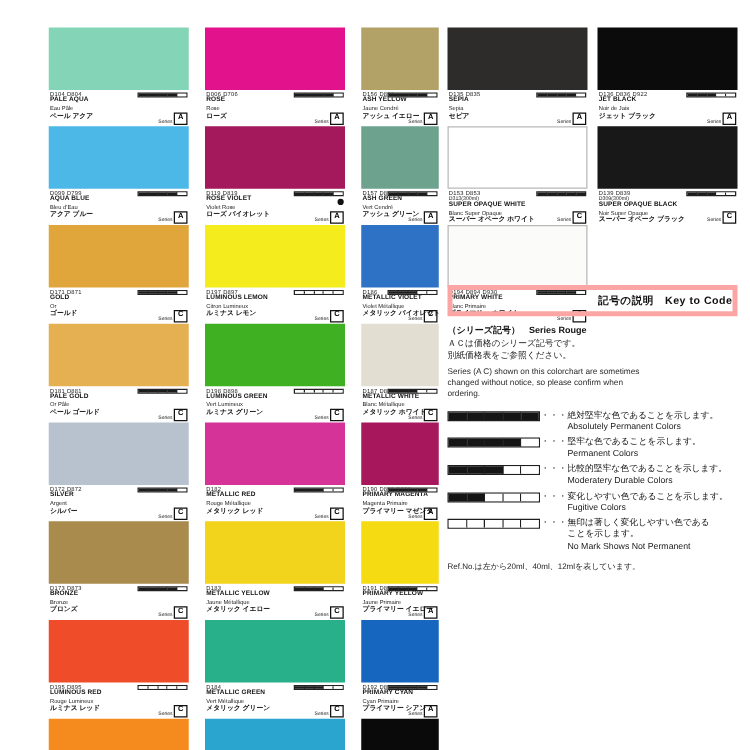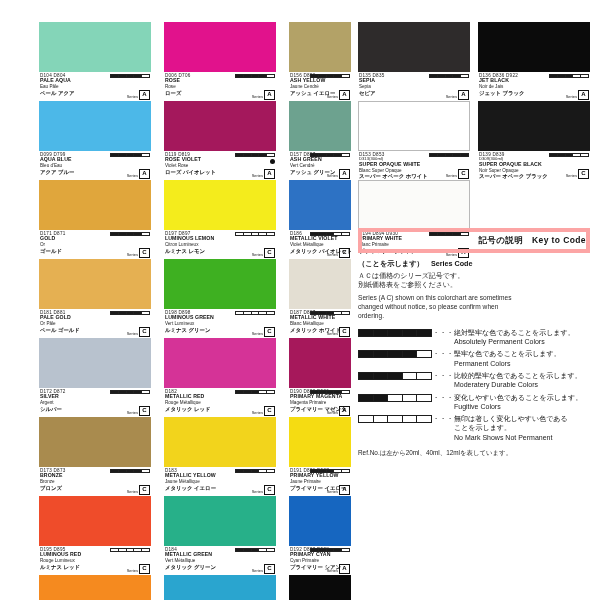--- a/index.html
+++ b/index.html
@@ -622,7 +622,7 @@
     <div id="keytitle">記号の説明　Key to Code</div>
 
     <div class="ksec">
-      <div class="khead">（ことを示します）　Series Code</div>
+      <div class="khead">（シリーズ記号）　Series Rouge</div>
       <div class="kline">ＡＣは価格のシリーズ記号です。</div>
       <div class="kline">別紙価格表をご参照ください。</div>
       <div class="kline small" style="margin-top:3px;">Series (A C) shown on this colorchart are sometimes</div>

